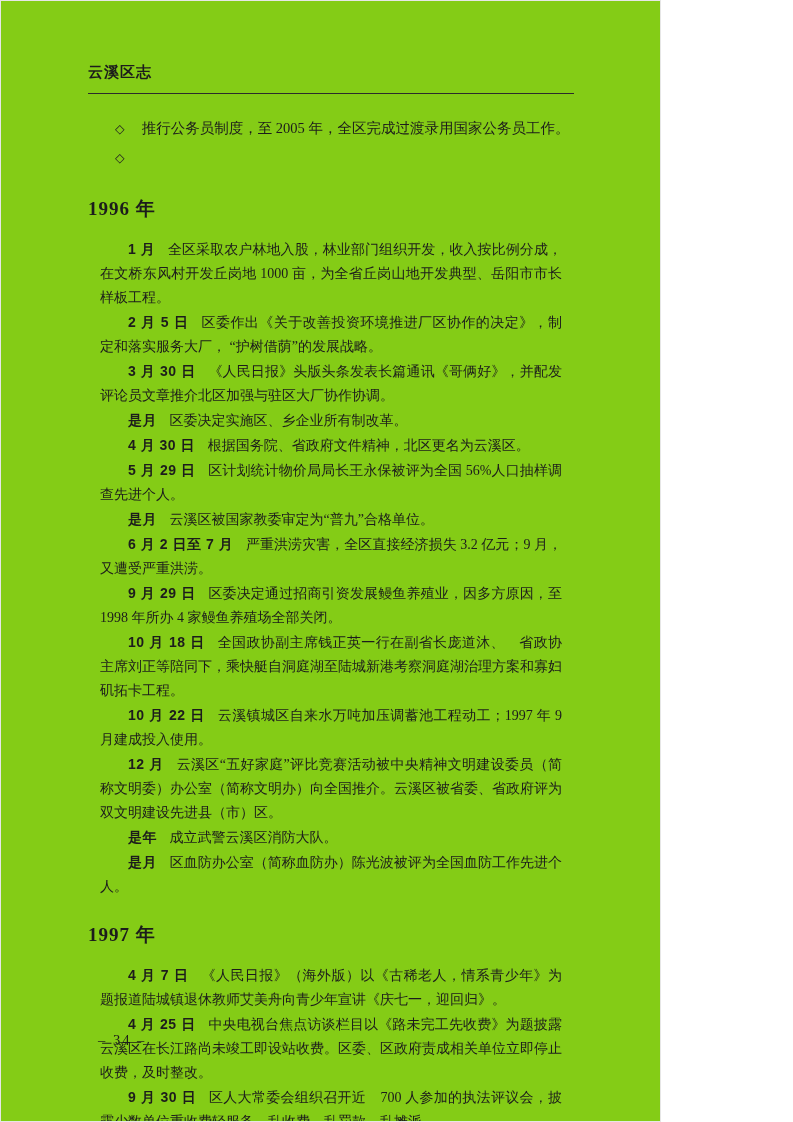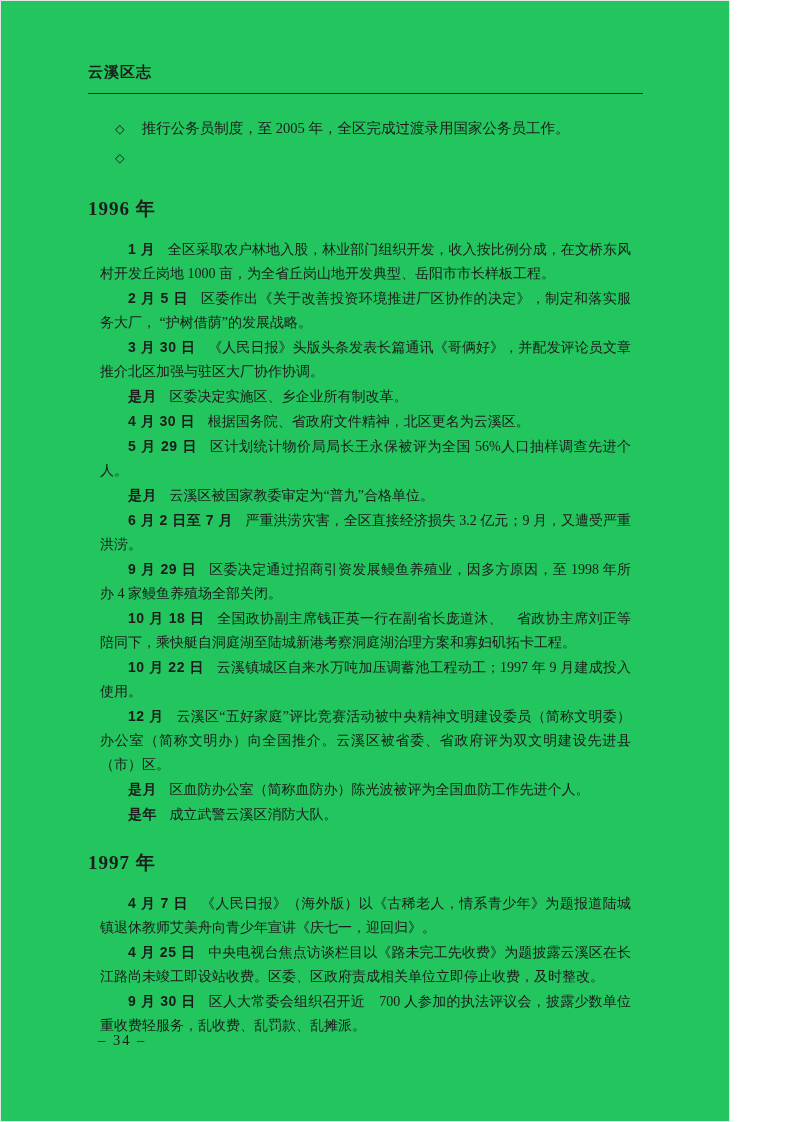--- a/index.html
+++ b/index.html
@@ -5,10 +5,10 @@
   * { box-sizing: border-box; }
   html, body { margin: 0; padding: 0; background: #ffffff; }
   .page {
-    width: 730px;
+    width: 661px;
     height: 1122px;
     position: relative;
-    background: #22c55e;
+    background: #84cc16;
     border: 1px solid #e6e6e6;
     overflow: hidden;
     color: #1c1c1c;

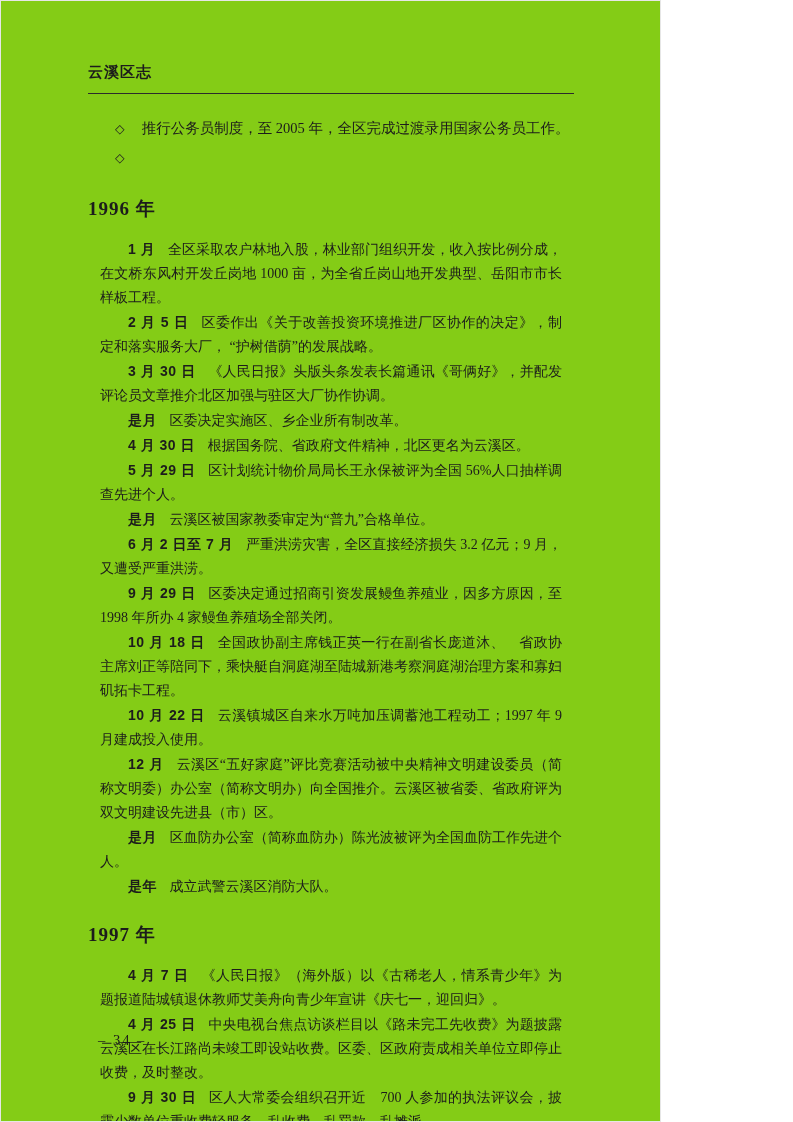--- a/index.html
+++ b/index.html
@@ -139,10 +139,10 @@
     <span class="entry-date">12 月</span><span class="entry-text">云溪区“五好家庭”评比竞赛活动被中央精神文明建设委员（简称文明委）办公室（简称文明办）向全国推介。云溪区被省委、省政府评为双文明建设先进县（市）区。</span>
   </p>
             <p class="entry">
-    <span class="entry-date">是月</span><span class="entry-text">区血防办公室（简称血防办）陈光波被评为全国血防工作先进个人。</span>
+    <span class="entry-date">是年</span><span class="entry-text">成立武警云溪区消防大队。</span>
   </p>
             <p class="entry">
-    <span class="entry-date">是年</span><span class="entry-text">成立武警云溪区消防大队。</span>
+    <span class="entry-date">是月</span><span class="entry-text">区血防办公室（简称血防办）陈光波被评为全国血防工作先进个人。</span>
   </p>
           </div>
   </section>

